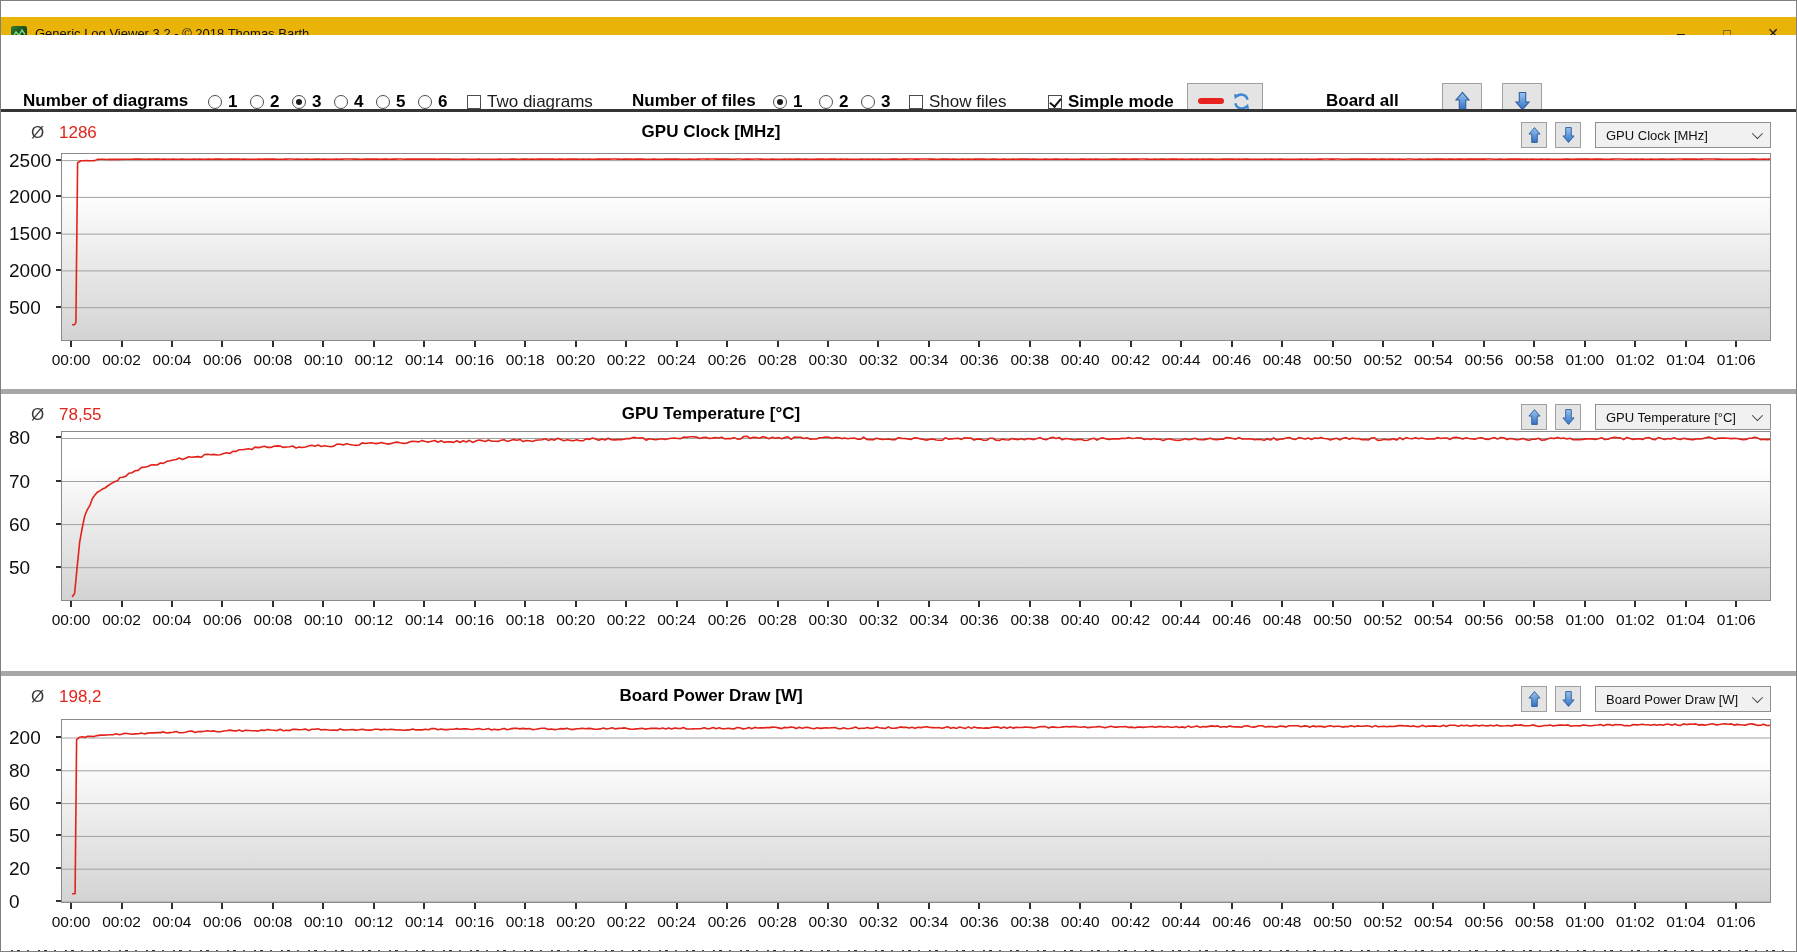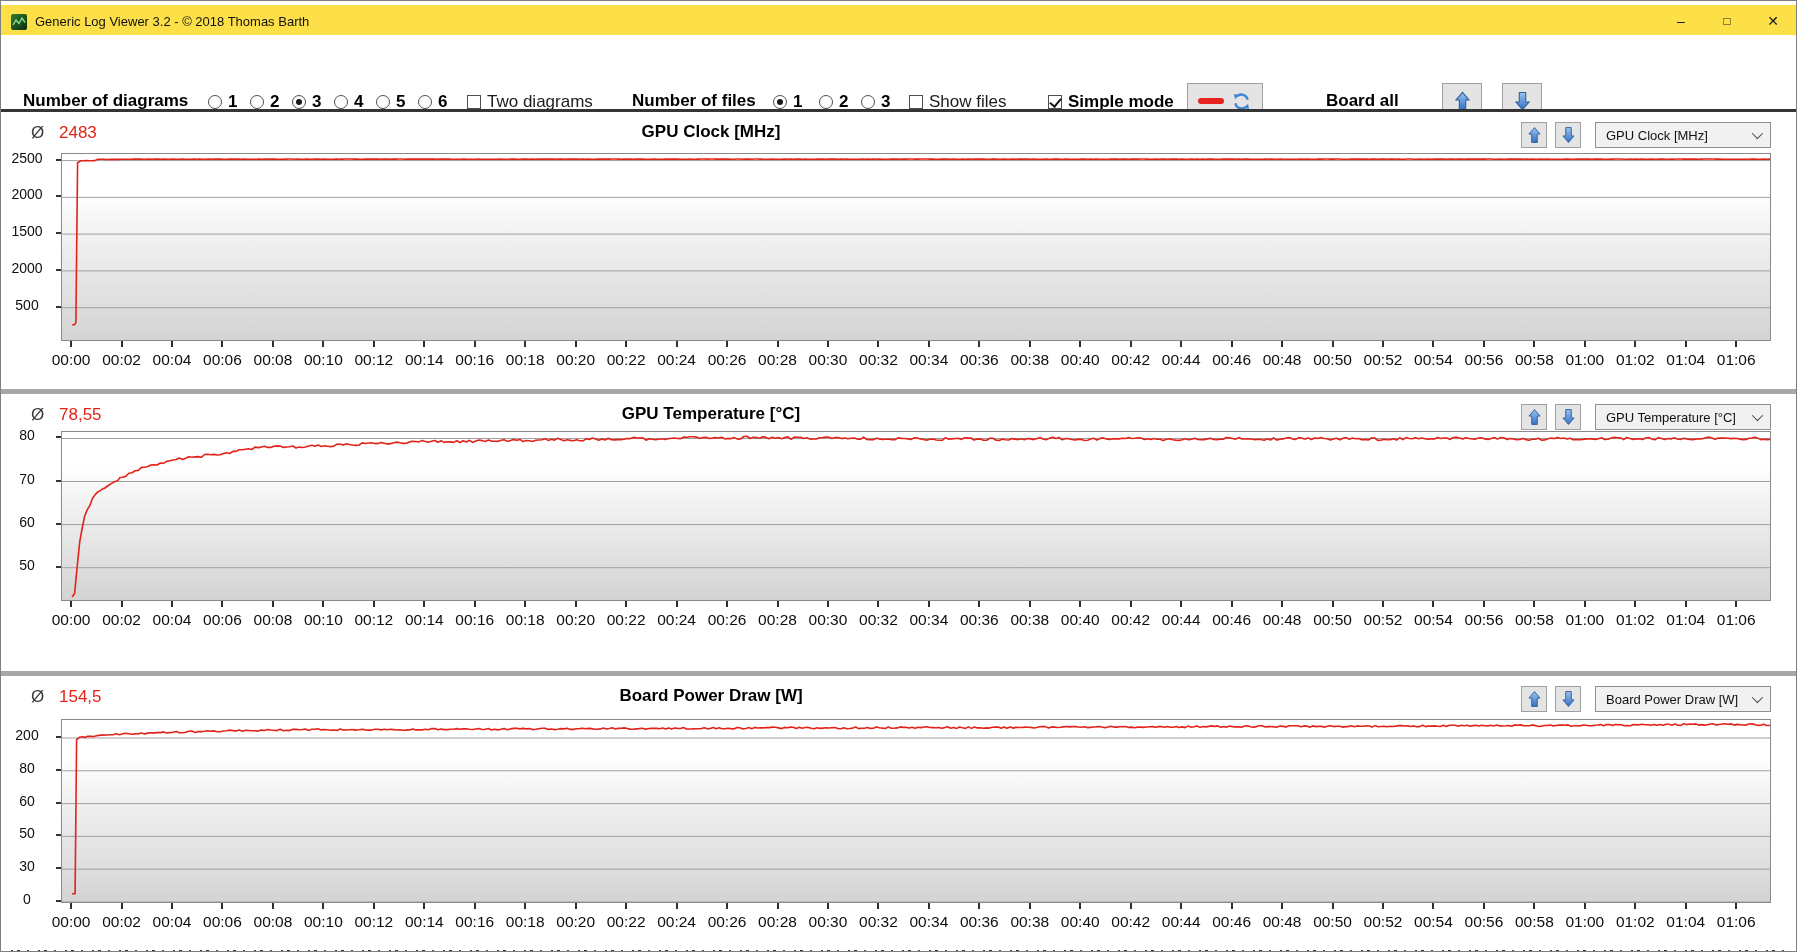--- a/index.html
+++ b/index.html
@@ -10,7 +10,7 @@
     border:1px solid #7f7f7f; overflow:hidden;
   }
   
-  #titlebar { position:absolute; top:4px; left:0; right:0; height:34px; background:#fde047; }
+  #titlebar { position:absolute; top:16px; left:0; right:0; height:34px; background:#eab308; }
   #app-icon { position:absolute; left:10px; top:9px; width:16px; height:16px; }
   #title-text { position:absolute; left:34px; top:9px; font-size:13px; color:#111; }
   .winbtn { position:absolute; top:0; width:46px; height:33px; text-align:center; line-height:33px; font-size:14px; color:#1a1a1a; }

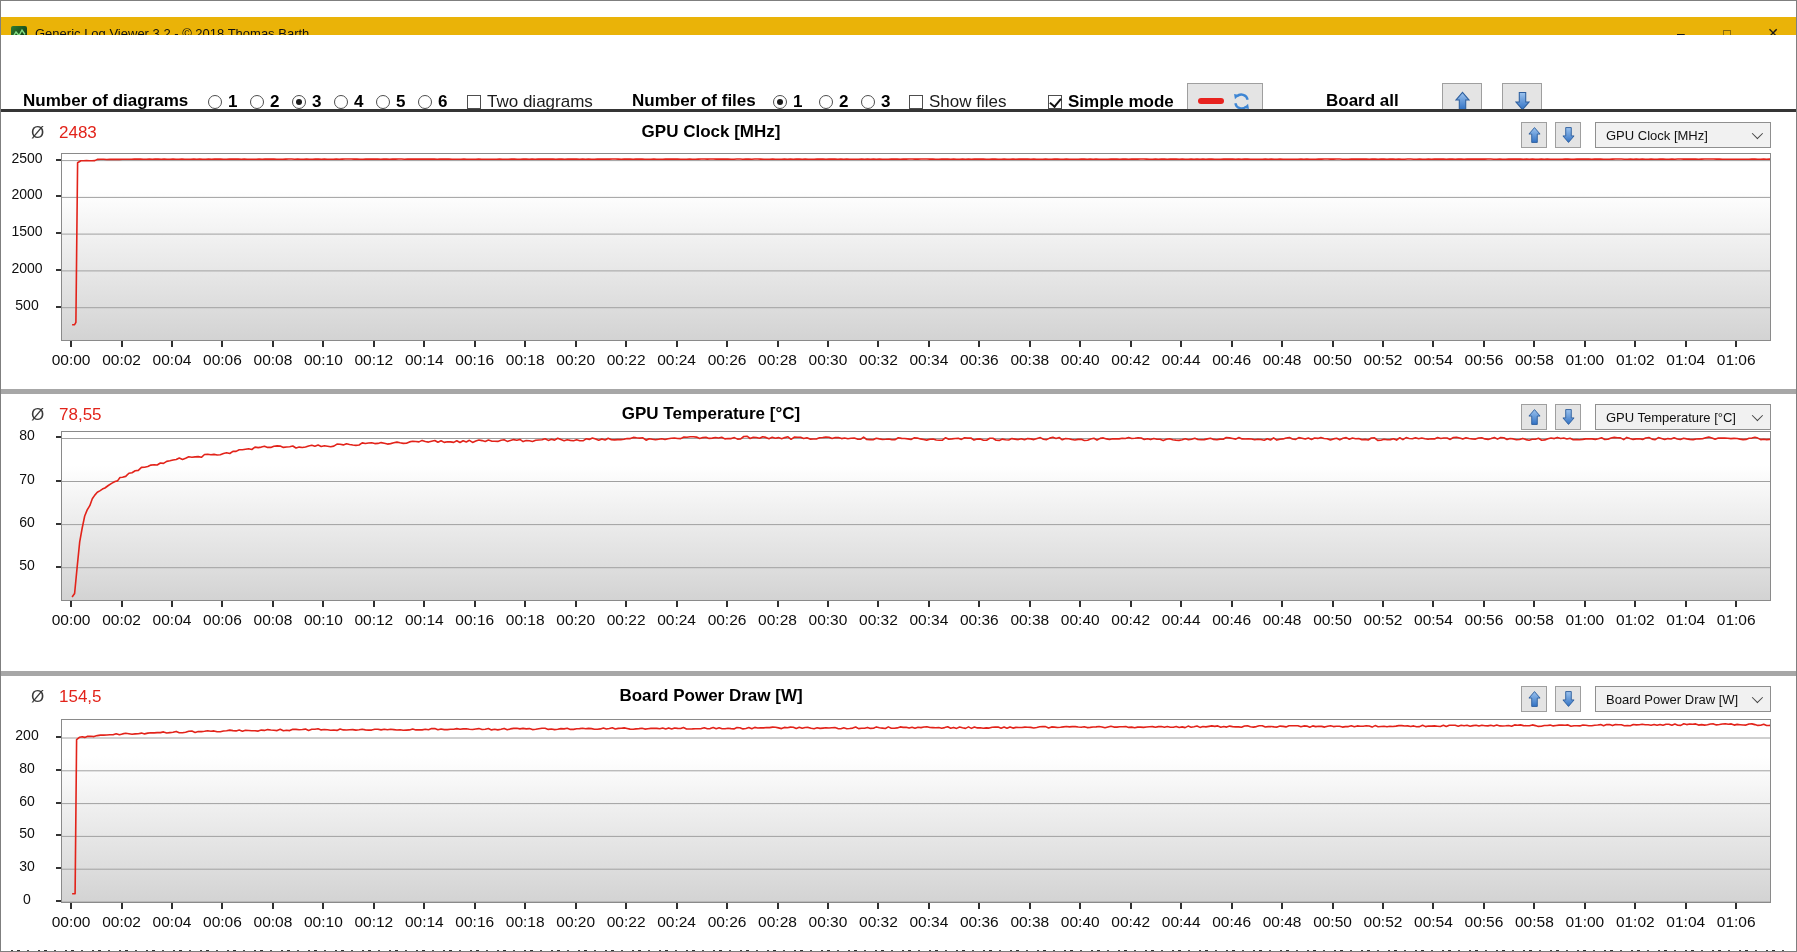--- a/index.html
+++ b/index.html
@@ -199,7 +199,7 @@
   <div class="chart-section" id="c1">
     <div class="chart-header">
       <span class="avg-sym">Ø</span>
-      <span class="avg-val">2483</span>
+      <span class="avg-val">1286</span>
       <span class="chart-title">GPU Clock [MHz]</span>
       <div class="hbtn up">
           <svg width="13" height="18">

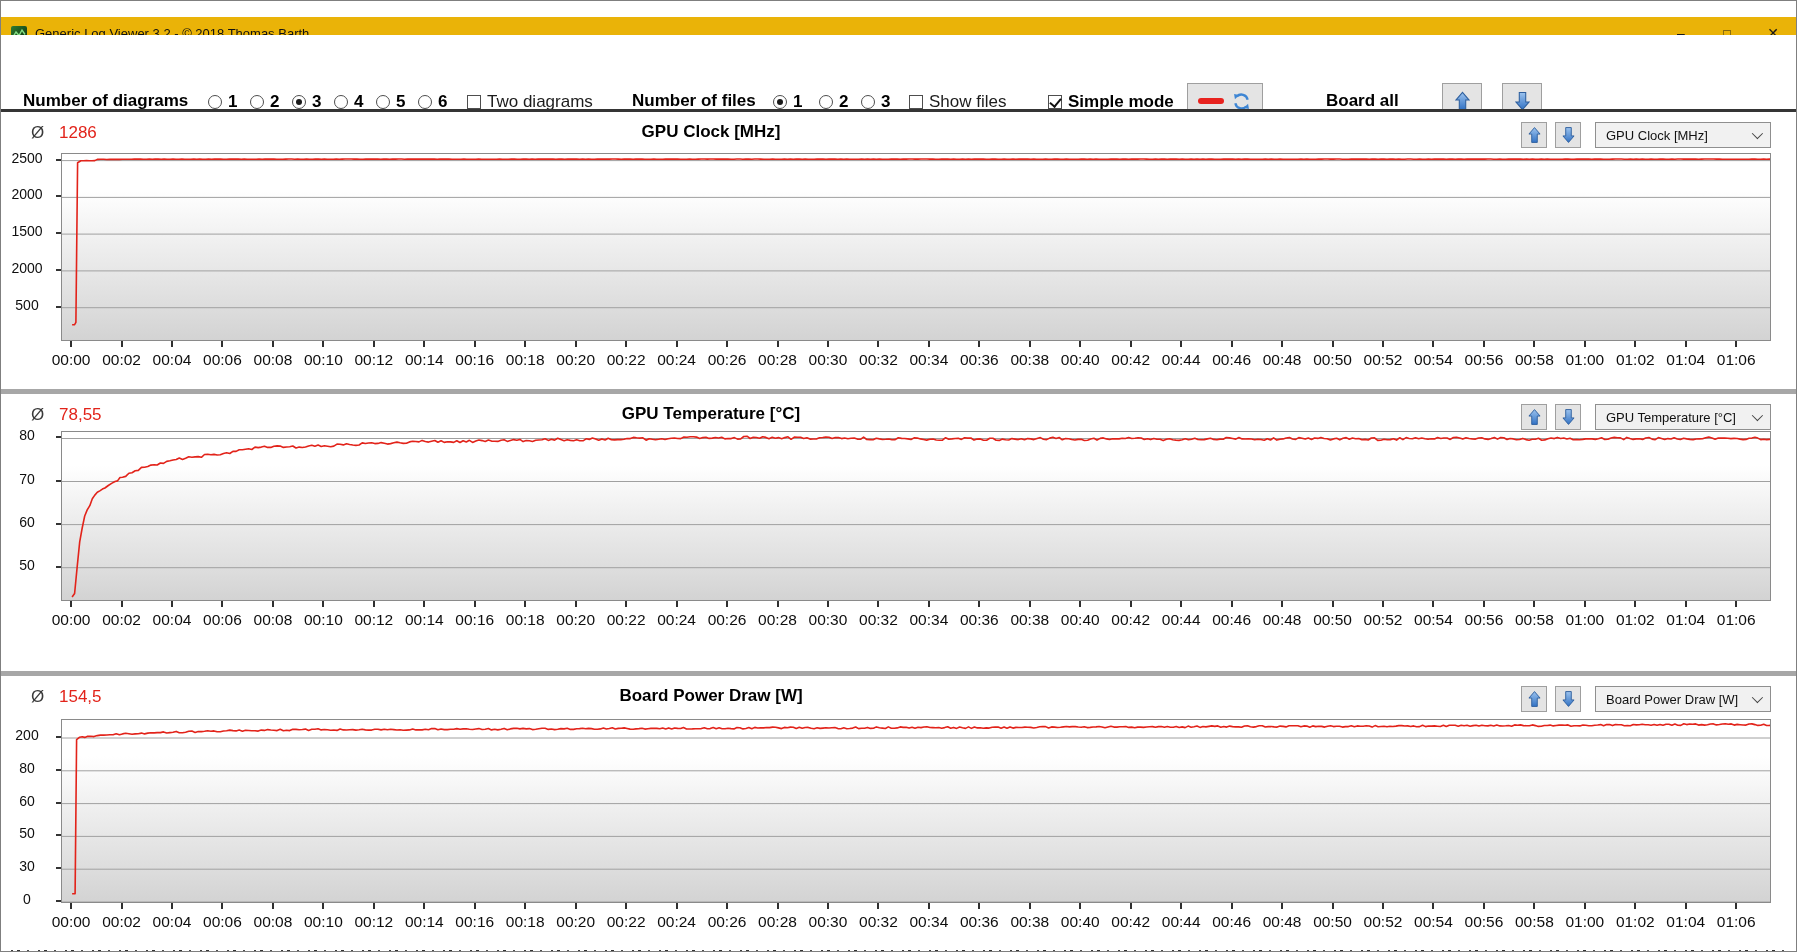--- a/index.html
+++ b/index.html
@@ -63,7 +63,7 @@
   #c2 .plot { top:37px; height:170px; }
   #c3 .plot { top:43px; height:184px; }
   .plot-svg { position:absolute; left:0; top:0; width:100%; height:100%; }
-  .ylab { position:absolute; left:0; width:52px; text-align:center; font-size:14px; color:#0e0e0e; }
+  .ylab { position:absolute; left:8px; width:52px; text-align:left; font-size:19px; color:#0e0e0e; }
   .ytick { position:absolute; left:55px; width:5px; height:2px; background:#333; }
   .xtick { position:absolute; width:2px; height:6px; background:#2f2f2f; transform:translateX(-50%); }
   .xlabels { position:absolute; left:0; right:0; height:20px; }

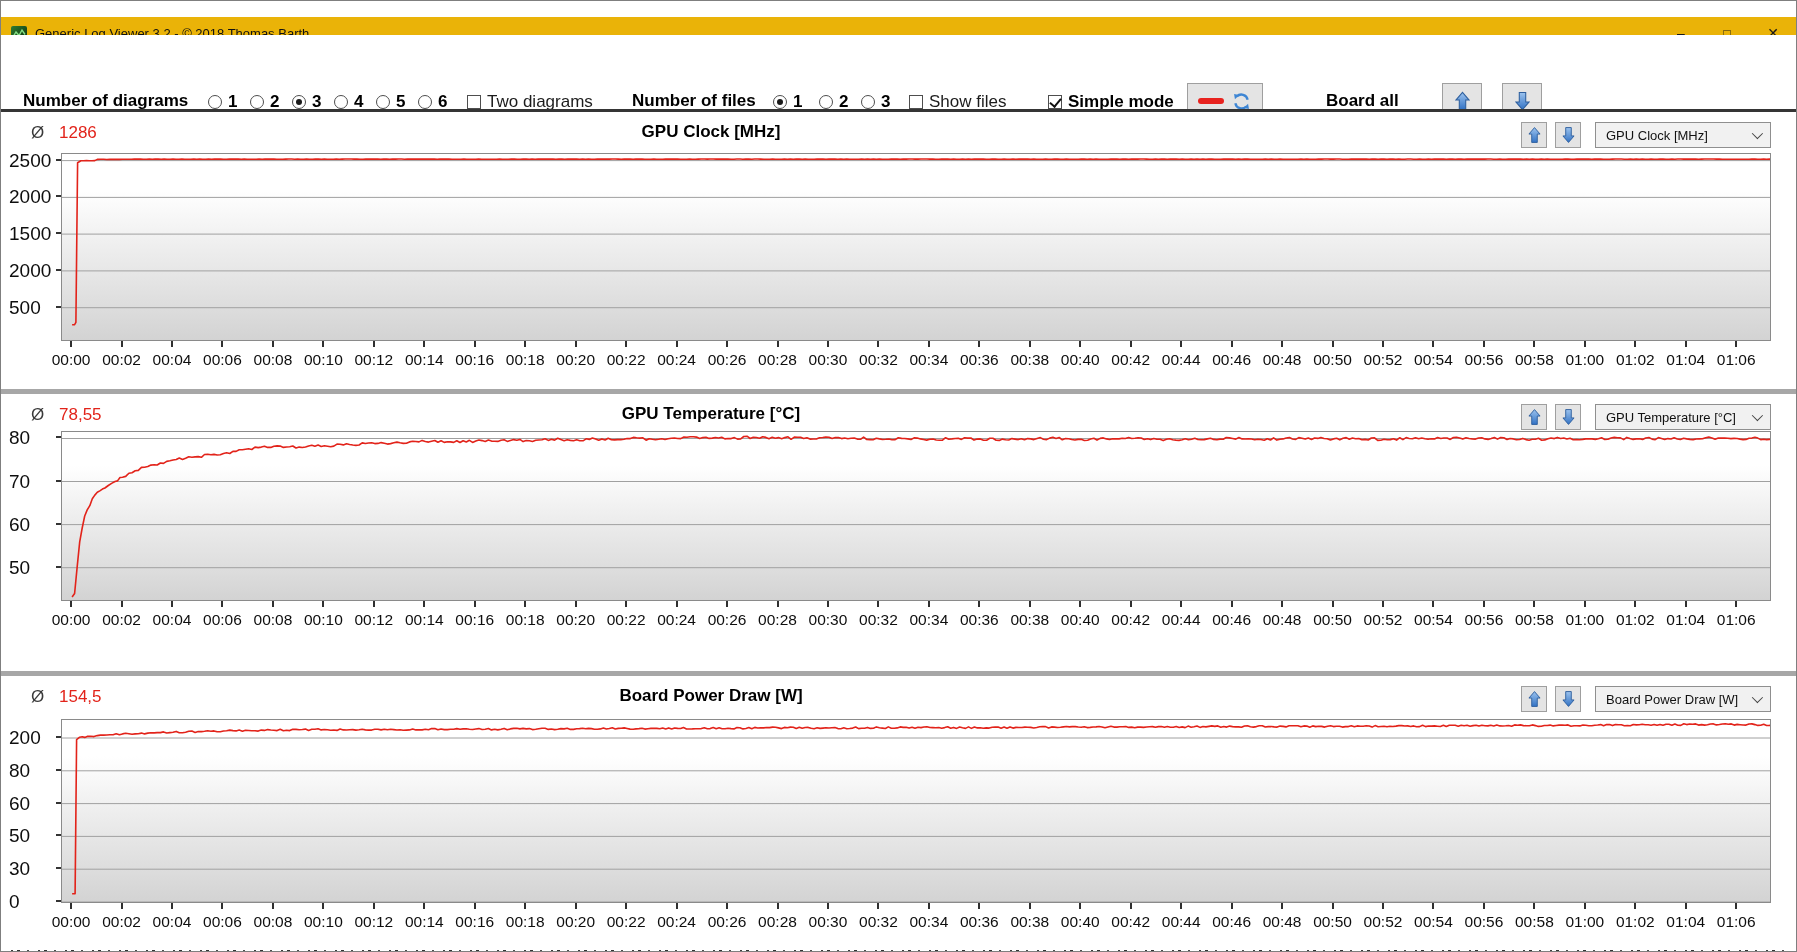--- a/index.html
+++ b/index.html
@@ -424,7 +424,7 @@
   <div class="chart-section" id="c3">
     <div class="chart-header">
       <span class="avg-sym">Ø</span>
-      <span class="avg-val">154,5</span>
+      <span class="avg-val">198,2</span>
       <span class="chart-title">Board Power Draw [W]</span>
       <div class="hbtn up">
           <svg width="13" height="18">

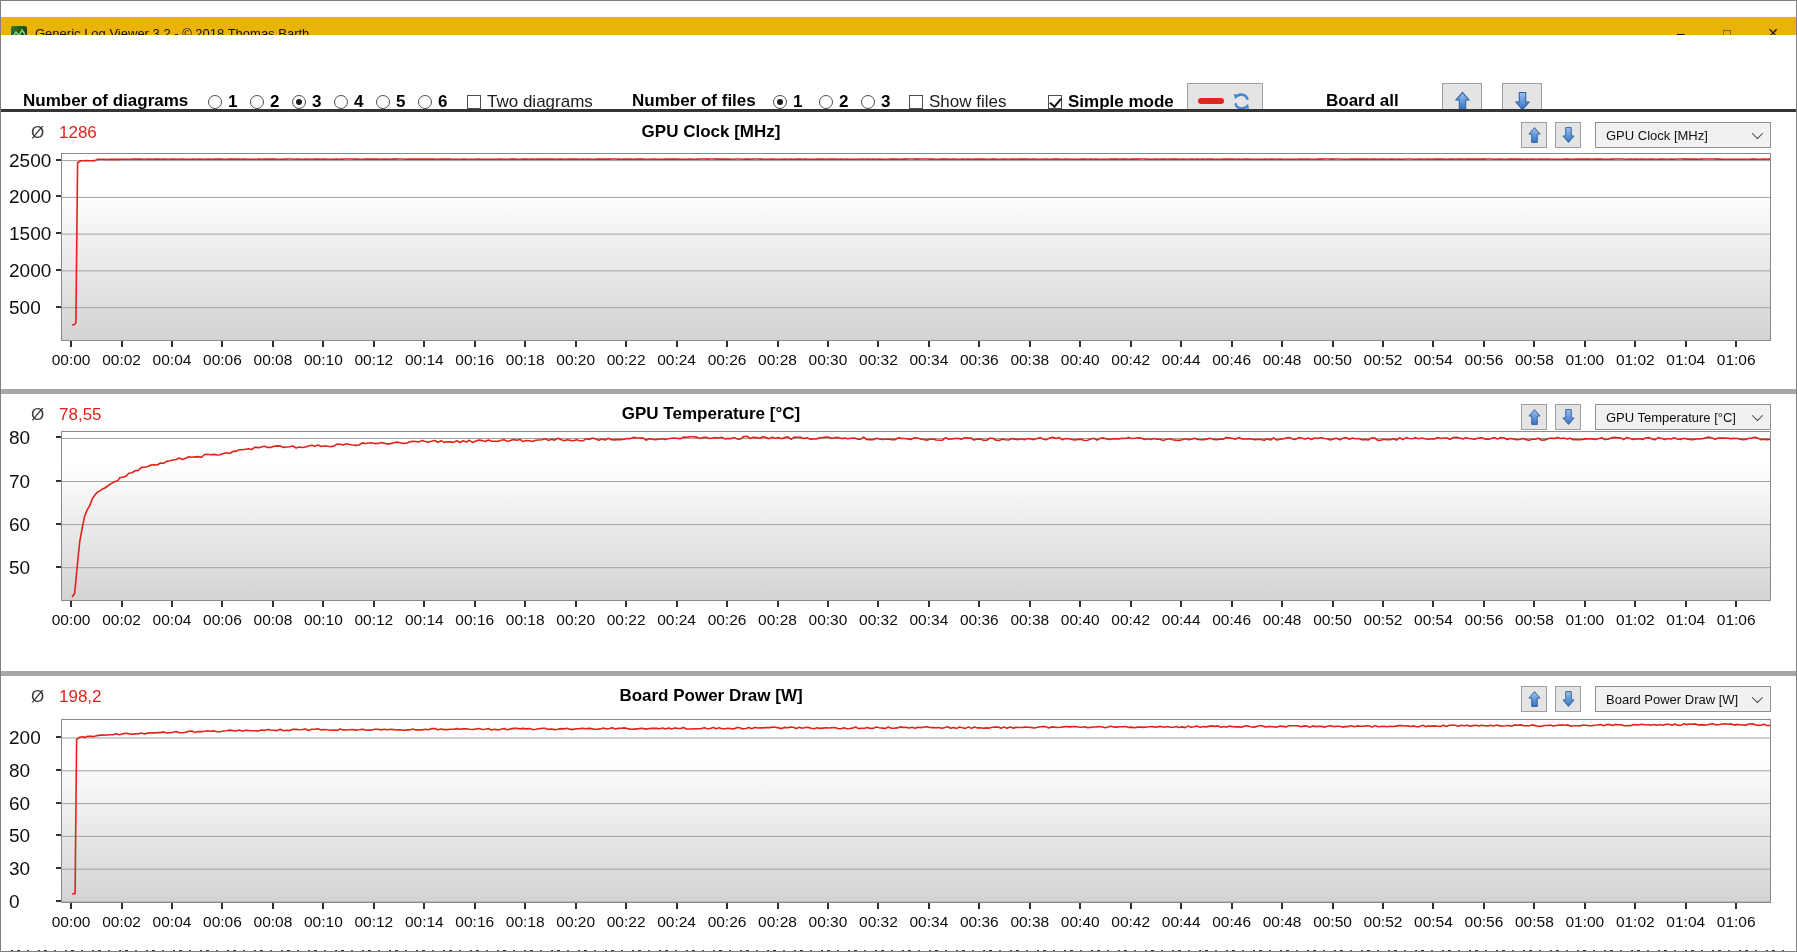--- a/index.html
+++ b/index.html
@@ -496,7 +496,7 @@
       <div class="ytick" style="top: 125.622px;"></div>
       <div class="ylab" style="top: 149.414px;">50</div>
       <div class="ytick" style="top: 158.414px;"></div>
-      <div class="ylab" style="top: 182.207px;">30</div>
+      <div class="ylab" style="top: 182.207px;">20</div>
       <div class="ytick" style="top: 191.207px;"></div>
       <div class="ylab" style="top: 215px;">0</div>
       <div class="ytick" style="top: 224px;"></div>

